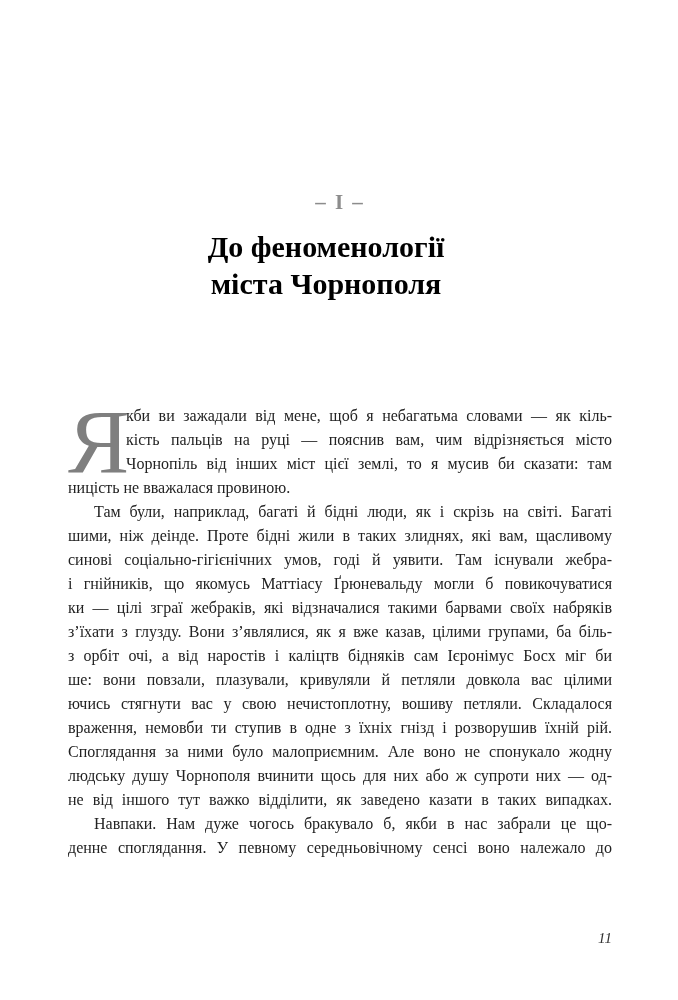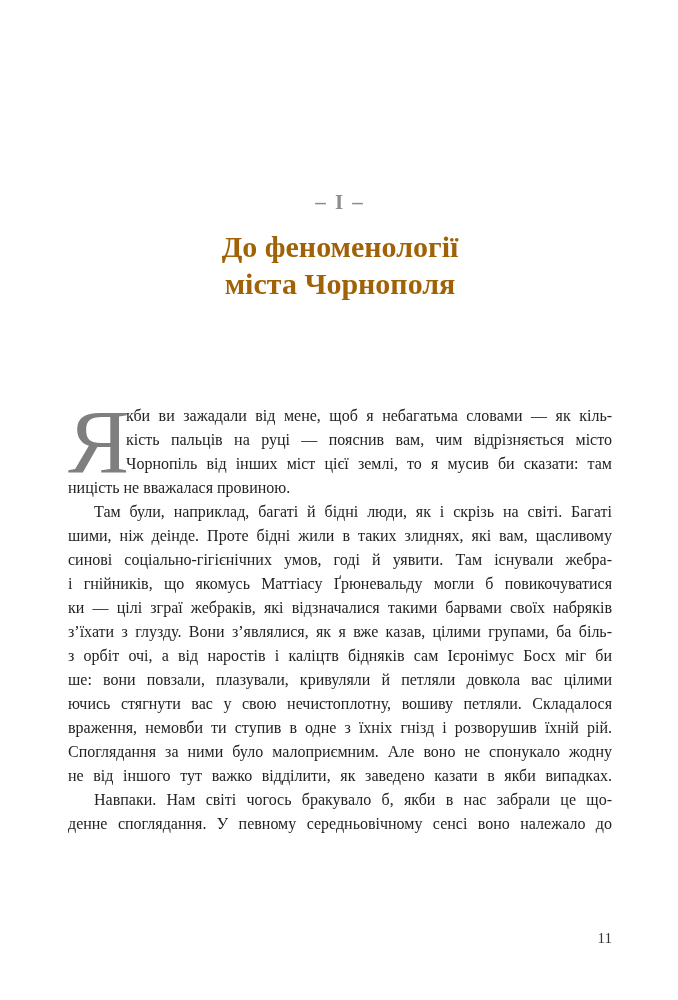--- a/index.html
+++ b/index.html
@@ -30,13 +30,13 @@
   .chapter-title {
     position: absolute;
     top: 228px;
-    left: 38px;
+    left: 24px;
     width: 604px;
     text-align: center;
     font-size: 30px;
     font-weight: 700;
     line-height: 37px;
-    color: #a16207;
+    color: #000000;
   }
   .body-text {
     position: absolute;

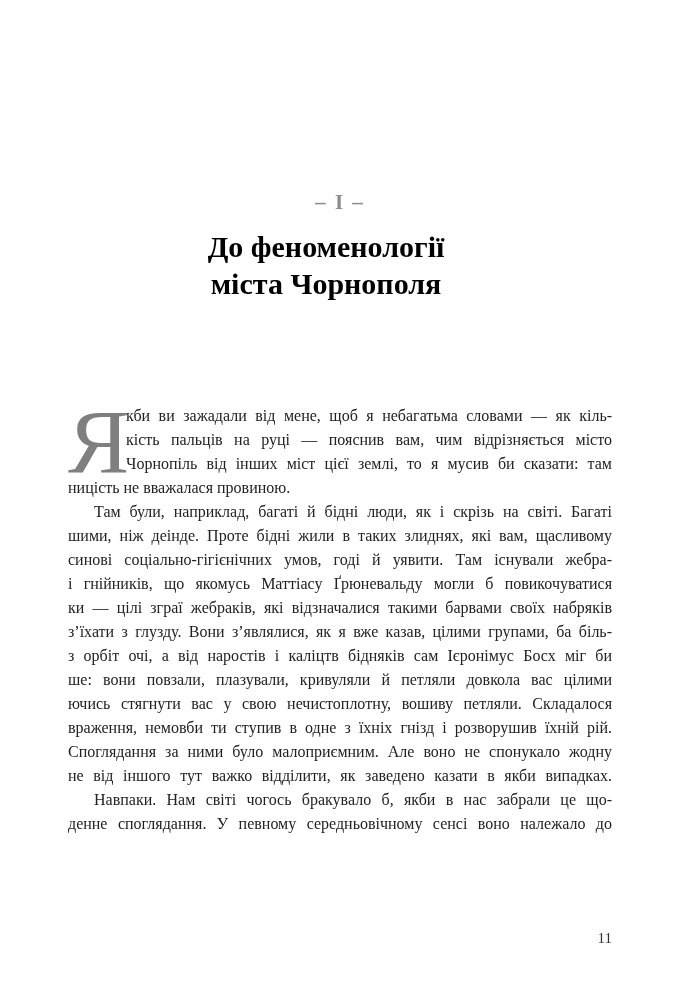--- a/index.html
+++ b/index.html
@@ -112,6 +112,7 @@
       <div class="line">ючись стягнути вас у свою нечистоплотну, вошиву петляли. Складалося</div>
       <div class="line">враження, немовби ти ступив в одне з їхніх гнізд і розворушив їхній рій.</div>
       <div class="line">Споглядання за ними було малоприємним. Але воно не спонукало жодну</div>
+      <div class="line">людську душу Чорнополя вчинити щось для них або ж супроти них — од-</div>
       <div class="line">не від іншого тут важко відділити, як заведено казати в якби випадках.</div>
     </div>
 

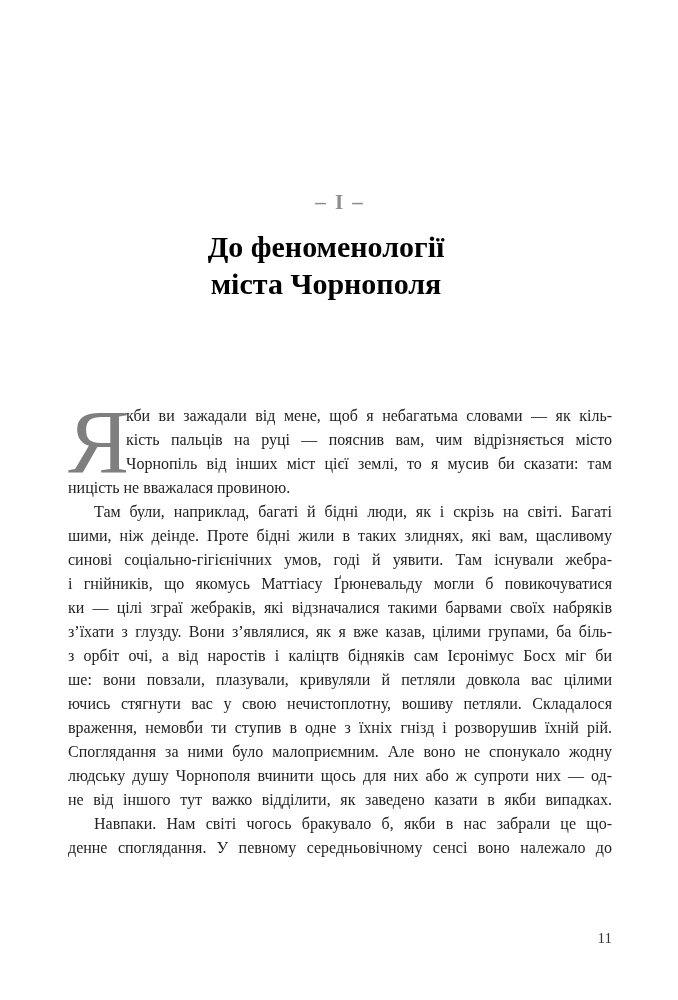--- a/index.html
+++ b/index.html
@@ -113,7 +113,7 @@
       <div class="line">враження, немовби ти ступив в одне з їхніх гнізд і розворушив їхній рій.</div>
       <div class="line">Споглядання за ними було малоприємним. Але воно не спонукало жодну</div>
       <div class="line">людську душу Чорнополя вчинити щось для них або ж супроти них — од-</div>
-      <div class="line">не від іншого тут важко відділити, як заведено казати в якби випадках.</div>
+      <div class="line">не від іншого тут важко відділити, як заведено казати в таких випадках.</div>
     </div>
 
     <div>

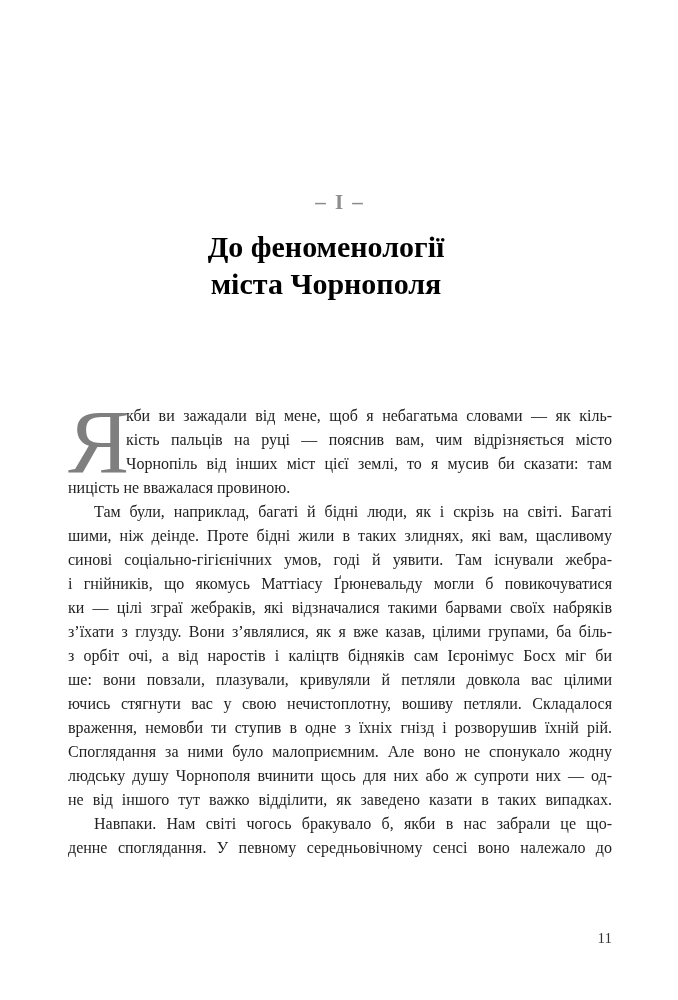--- a/index.html
+++ b/index.html
@@ -117,7 +117,7 @@
     </div>
 
     <div>
-      <div class="line indent">Навпаки. Нам світі чогось бракувало б, якби в нас забрали це що-</div>
+      <div class="line indent">Навпаки. Нам дуже чогось бракувало б, якби в нас забрали це що-</div>
       <div class="line">денне споглядання. У певному середньовічному сенсі воно належало до</div>
     </div>
 

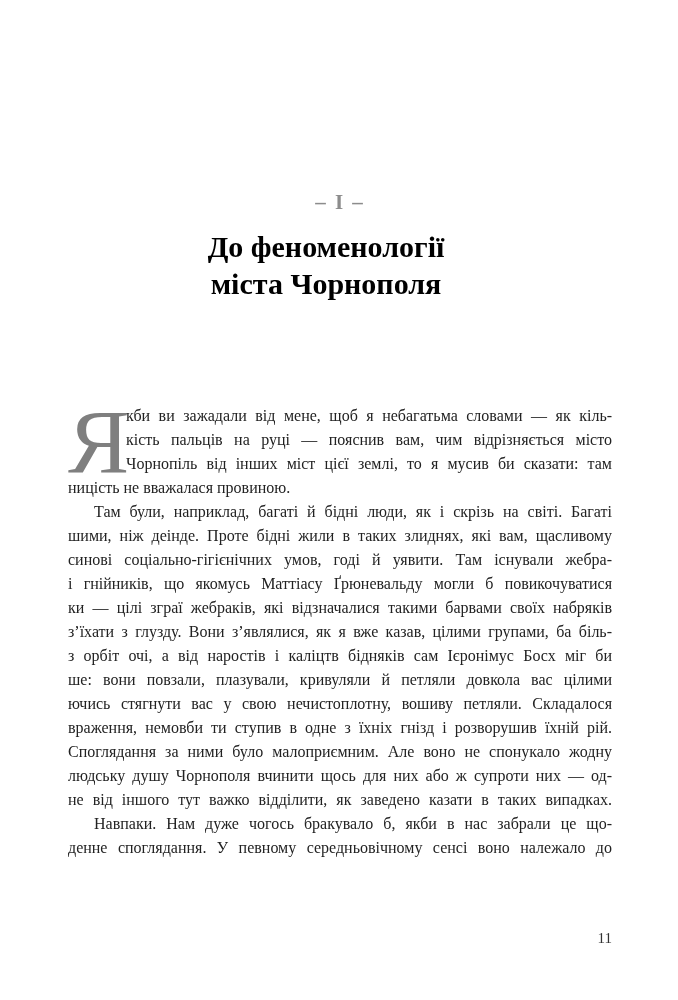--- a/index.html
+++ b/index.html
@@ -76,6 +76,7 @@
     text-align: right;
     font-size: 15px;
     color: #333333;
+    font-style: italic;
   }
 </style>
 </head>

